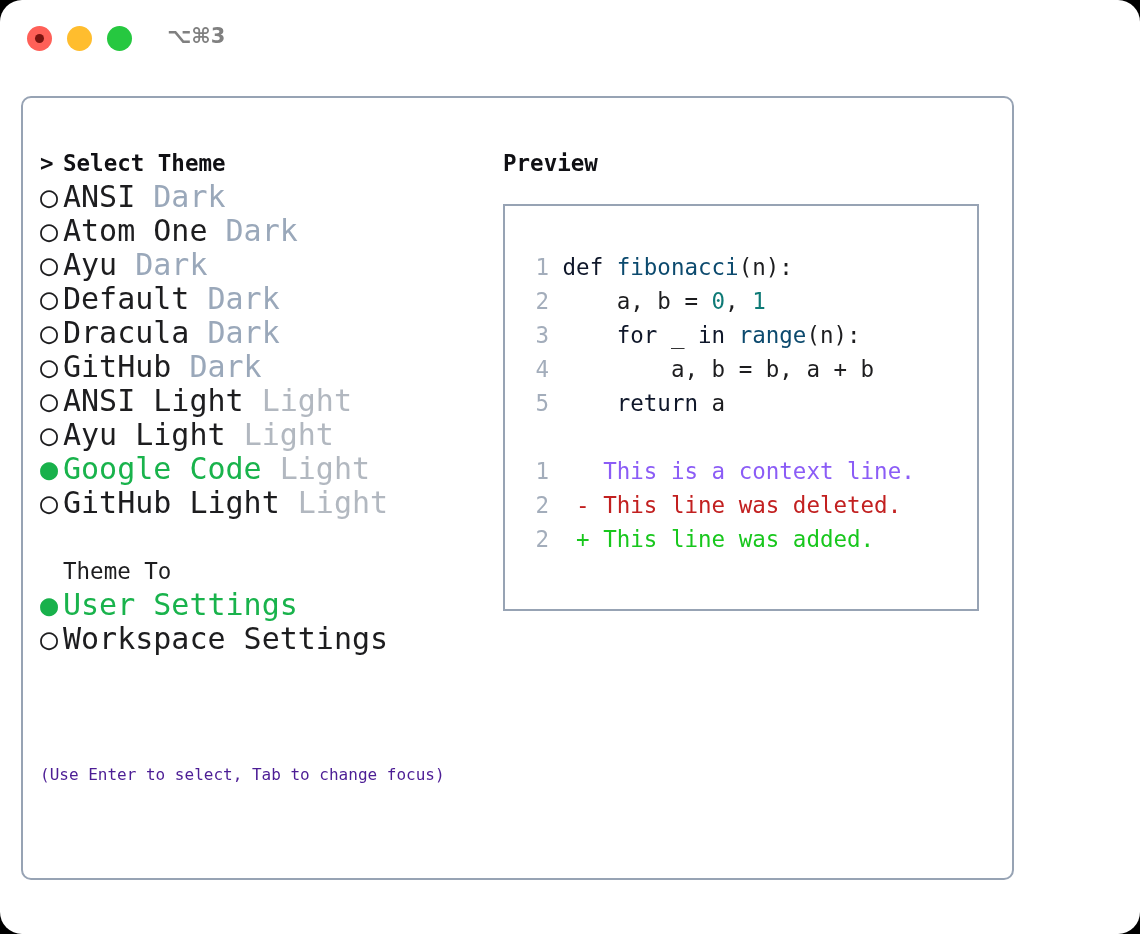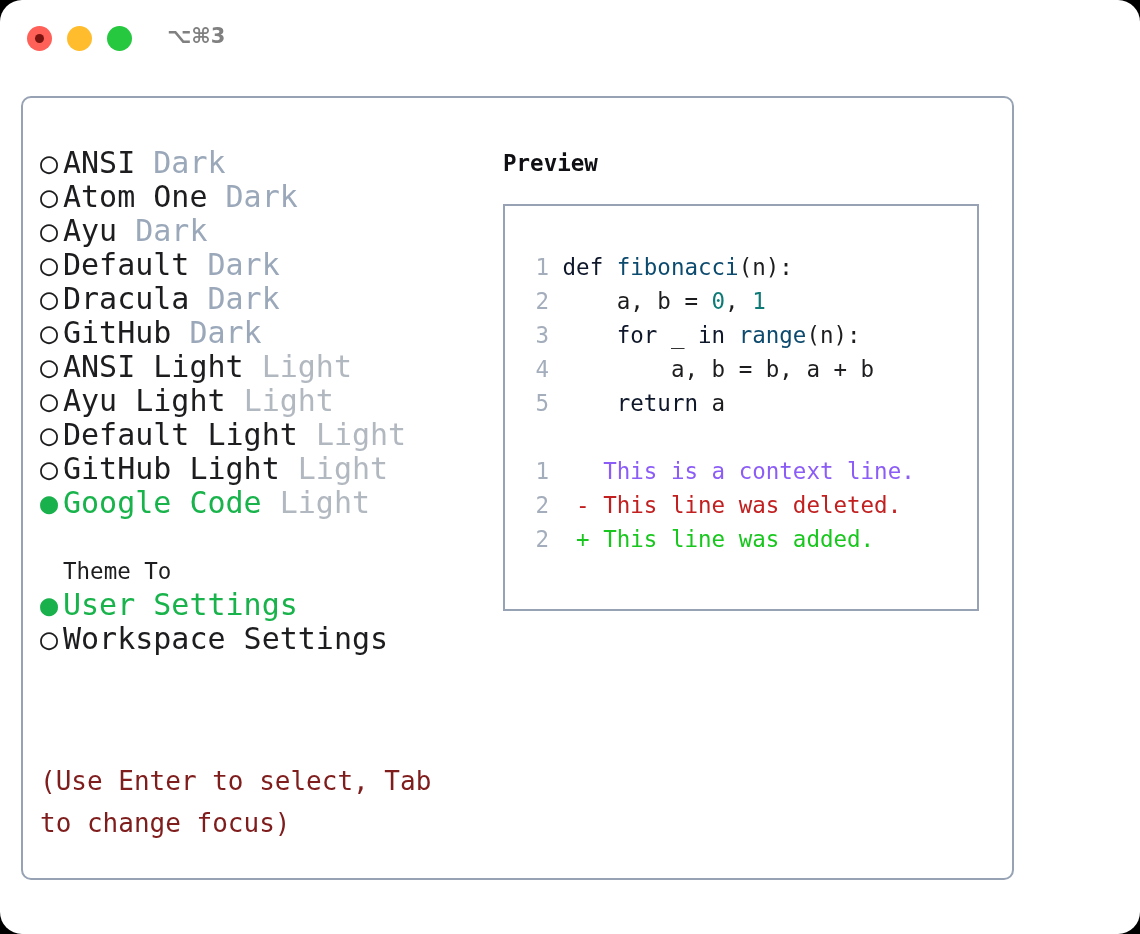--- a/index.html
+++ b/index.html
@@ -209,6 +209,7 @@
 
     <div id="left-col">
 
+      <div class="heading-row"><span class="marker caret">&gt;</span><span>Select Theme</span></div>
 
       <div id="theme-list">
           <div class="row"><span class="marker">○</span><span class="item-name">ANSI</span><span> </span><span class="cat-dark">Dark</span></div>

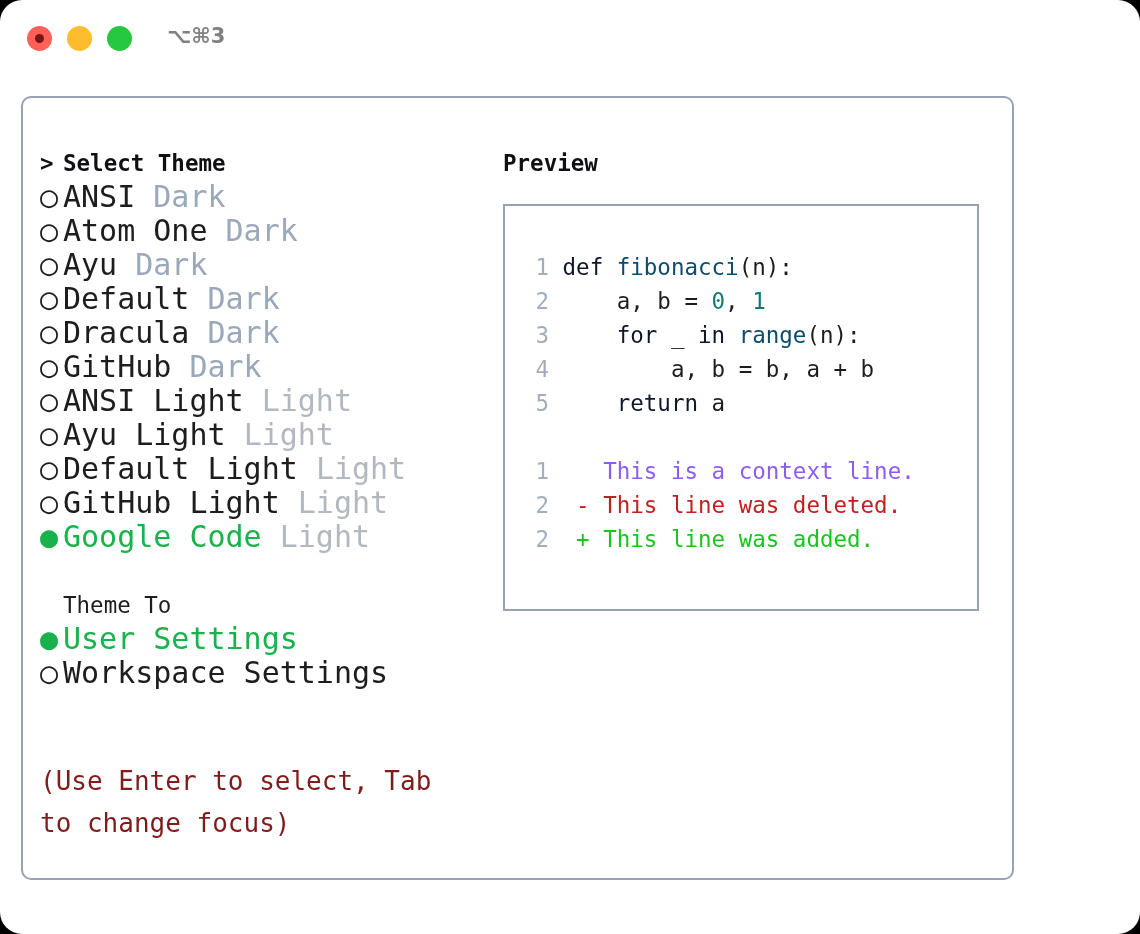--- a/index.html
+++ b/index.html
@@ -220,7 +220,6 @@
           <div class="row"><span class="marker">○</span><span class="item-name">GitHub</span><span> </span><span class="cat-dark">Dark</span></div>
           <div class="row"><span class="marker">○</span><span class="item-name">ANSI Light</span><span> </span><span class="cat-light">Light</span></div>
           <div class="row"><span class="marker">○</span><span class="item-name">Ayu Light</span><span> </span><span class="cat-light">Light</span></div>
-          <div class="row"><span class="marker">○</span><span class="item-name">Default Light</span><span> </span><span class="cat-light">Light</span></div>
           <div class="row"><span class="marker">○</span><span class="item-name">GitHub Light</span><span> </span><span class="cat-light">Light</span></div>
           <div class="row"><span class="marker sel">●</span><span class="item-name selected">Google Code</span><span> </span><span class="cat-light">Light</span></div>
         </div>

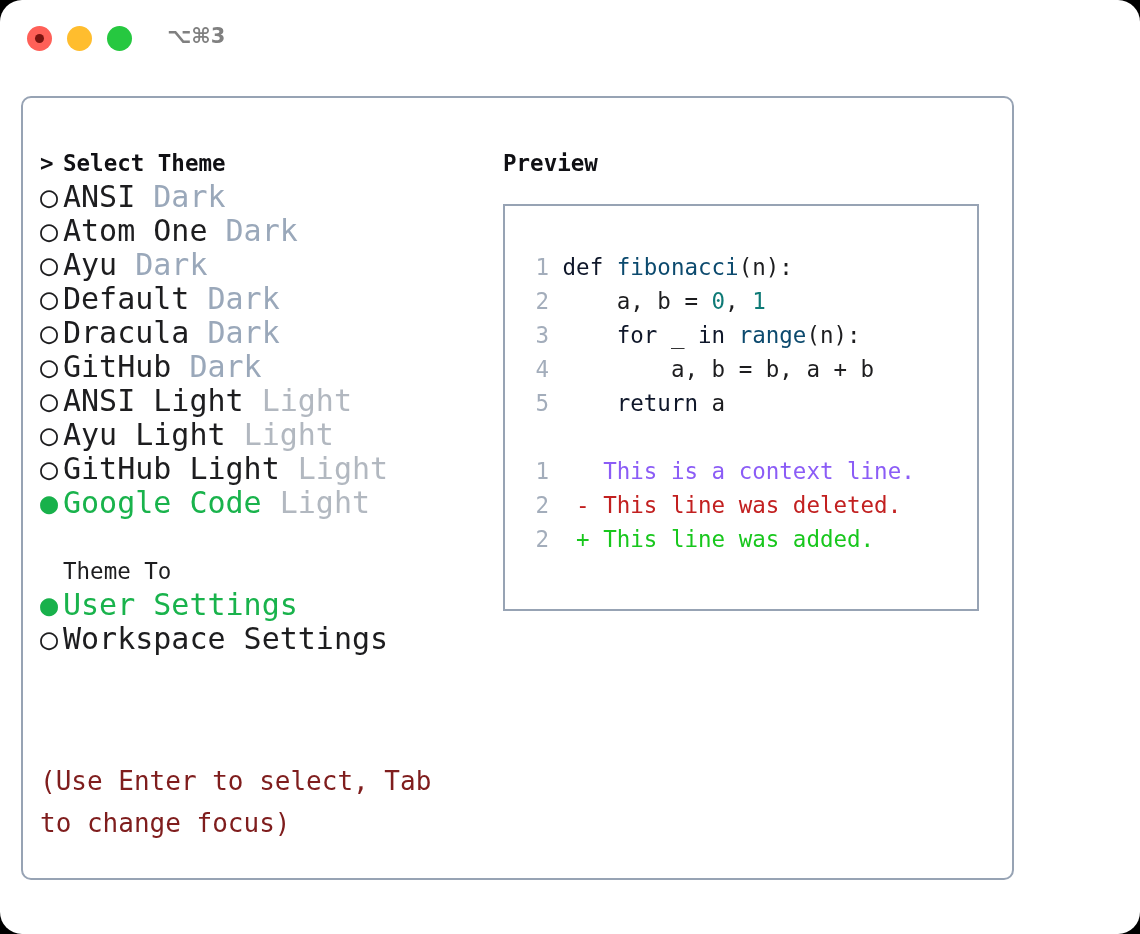--- a/index.html
+++ b/index.html
@@ -220,8 +220,8 @@
           <div class="row"><span class="marker">○</span><span class="item-name">GitHub</span><span> </span><span class="cat-dark">Dark</span></div>
           <div class="row"><span class="marker">○</span><span class="item-name">ANSI Light</span><span> </span><span class="cat-light">Light</span></div>
           <div class="row"><span class="marker">○</span><span class="item-name">Ayu Light</span><span> </span><span class="cat-light">Light</span></div>
+          <div class="row"><span class="marker sel">●</span><span class="item-name selected">Google Code</span><span> </span><span class="cat-light">Light</span></div>
           <div class="row"><span class="marker">○</span><span class="item-name">GitHub Light</span><span> </span><span class="cat-light">Light</span></div>
-          <div class="row"><span class="marker sel">●</span><span class="item-name selected">Google Code</span><span> </span><span class="cat-light">Light</span></div>
         </div>
 
       <div class="spacer"></div>

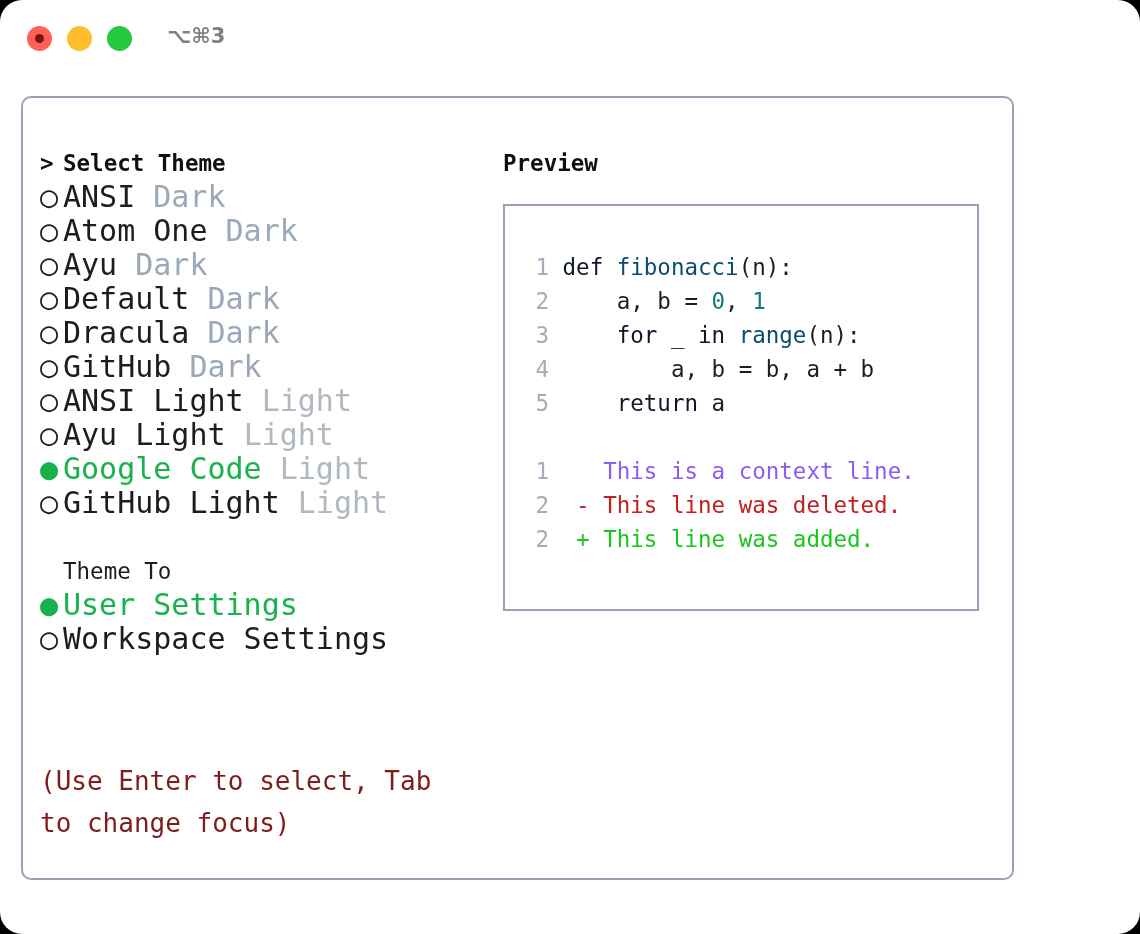--- a/index.html
+++ b/index.html
@@ -134,9 +134,9 @@
     left: 17px;
     top: 662px;
     width: 410px;
-    font-size: 26px;
-    line-height: 42px;
-    color: #7f1d1d;
+    font-size: 16px;
+    line-height: 30px;
+    color: #4c1d95;
   }
 
   

